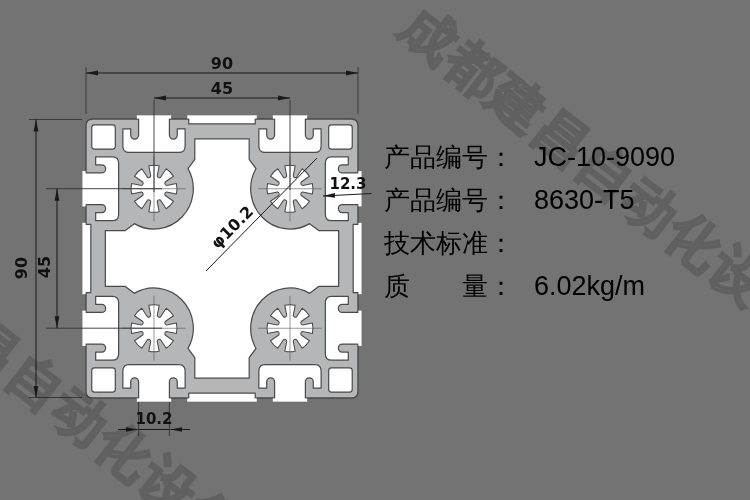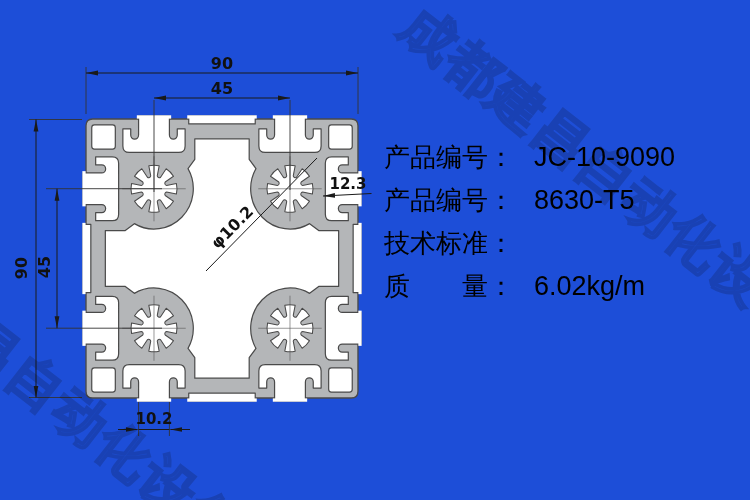--- a/index.html
+++ b/index.html
@@ -3,7 +3,7 @@
 <meta charset="utf-8">
 <style>
   html,body{margin:0;padding:0;background:#fff;}
-  .canvas{position:relative;width:750px;height:500px;background:#1d4ed8;overflow:hidden;
+  .canvas{position:relative;width:750px;height:500px;background:#737373;overflow:hidden;
           font-family:"DejaVu Sans",sans-serif;}
   .canvas svg{position:absolute;left:0;top:0;z-index:1;}
 

